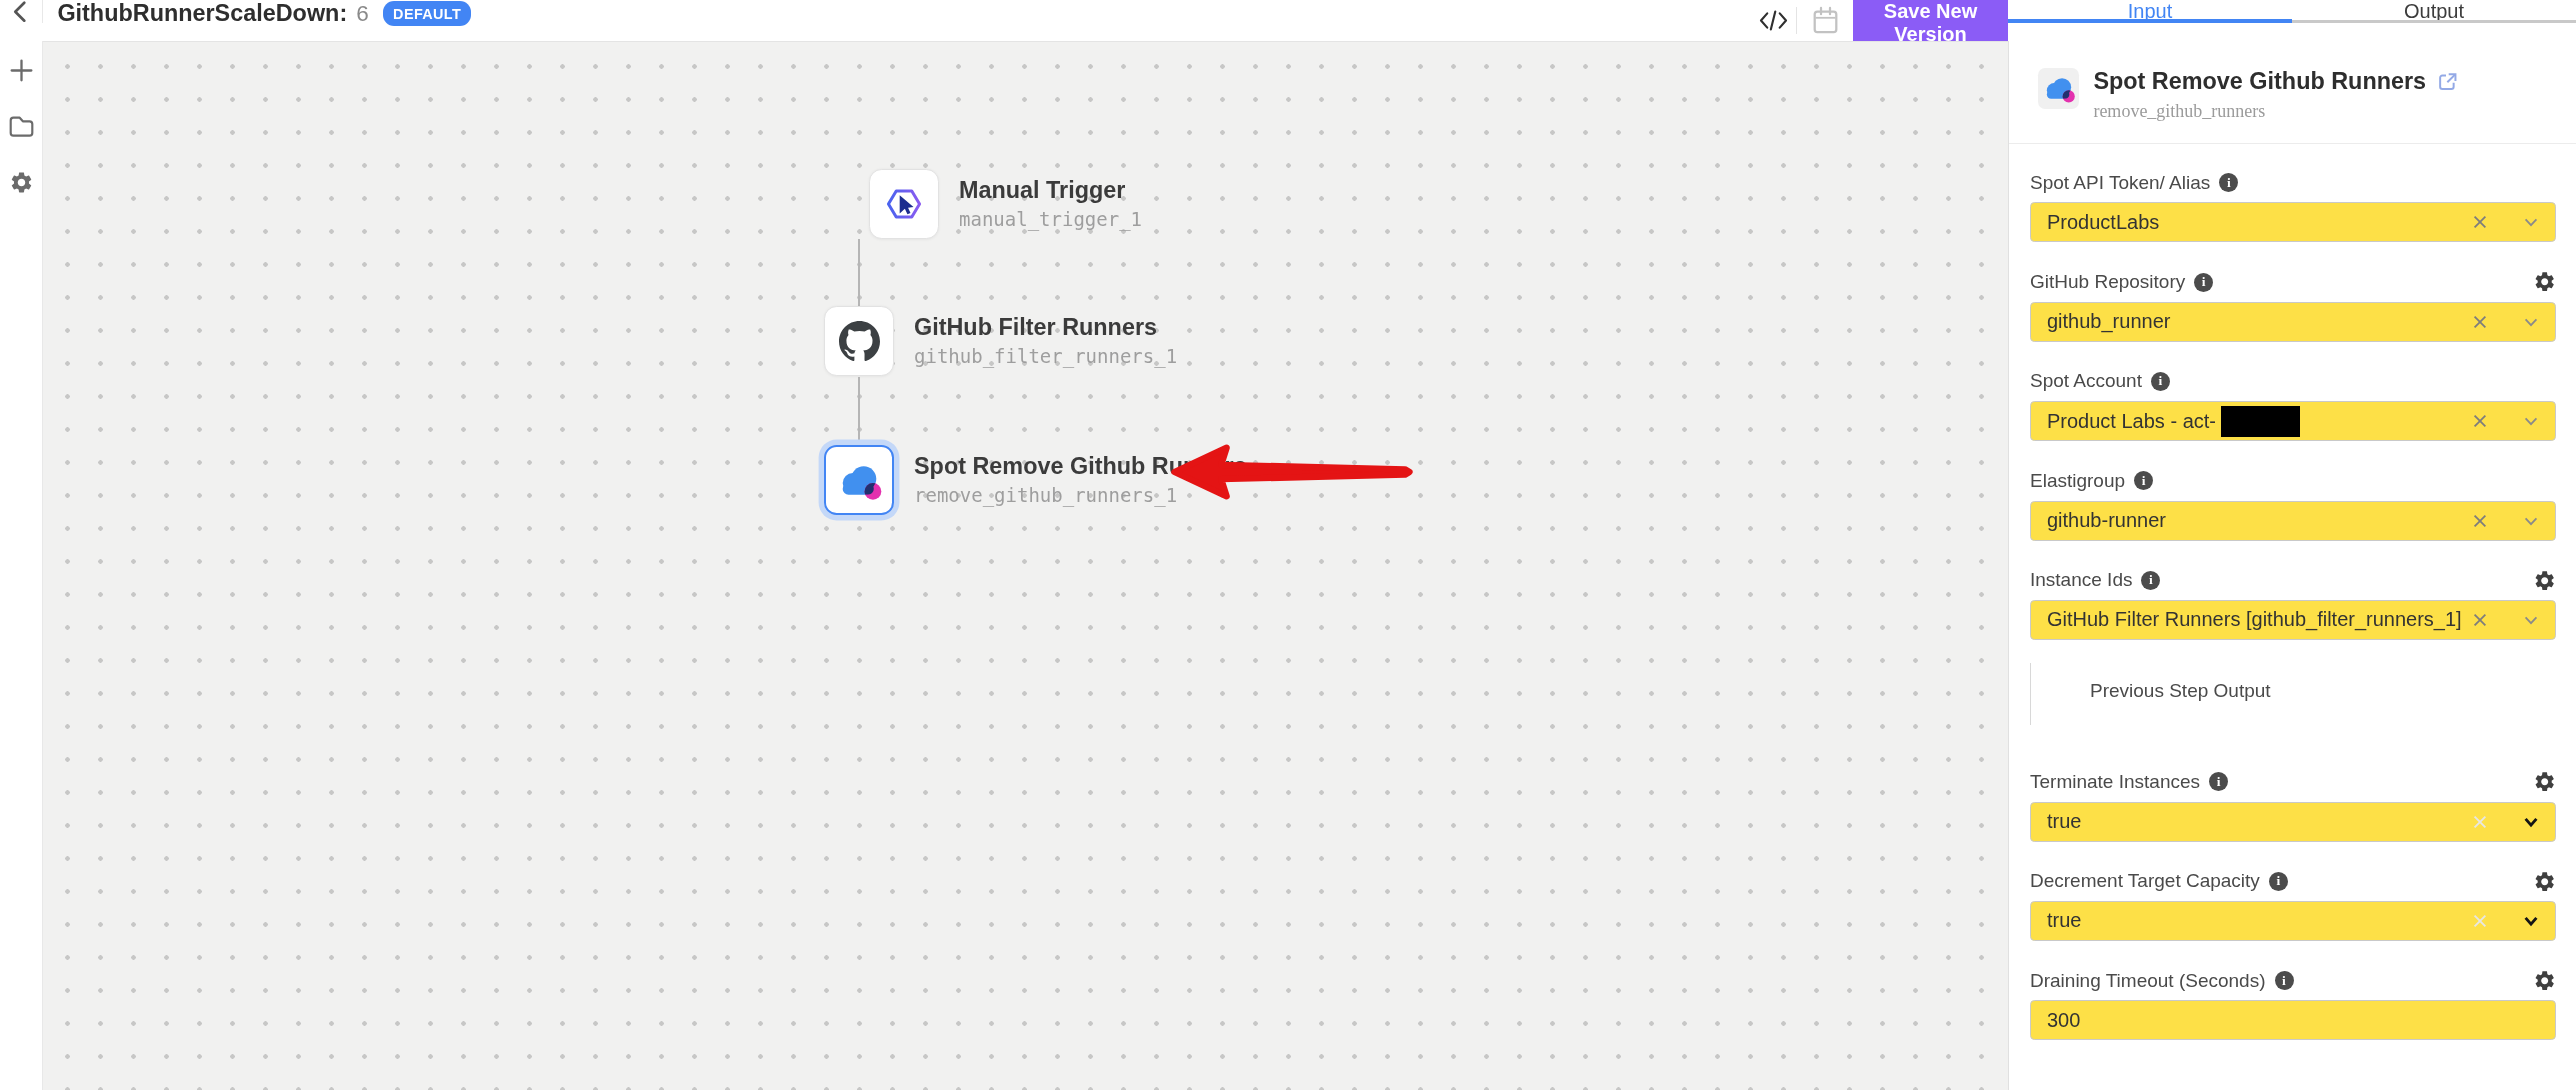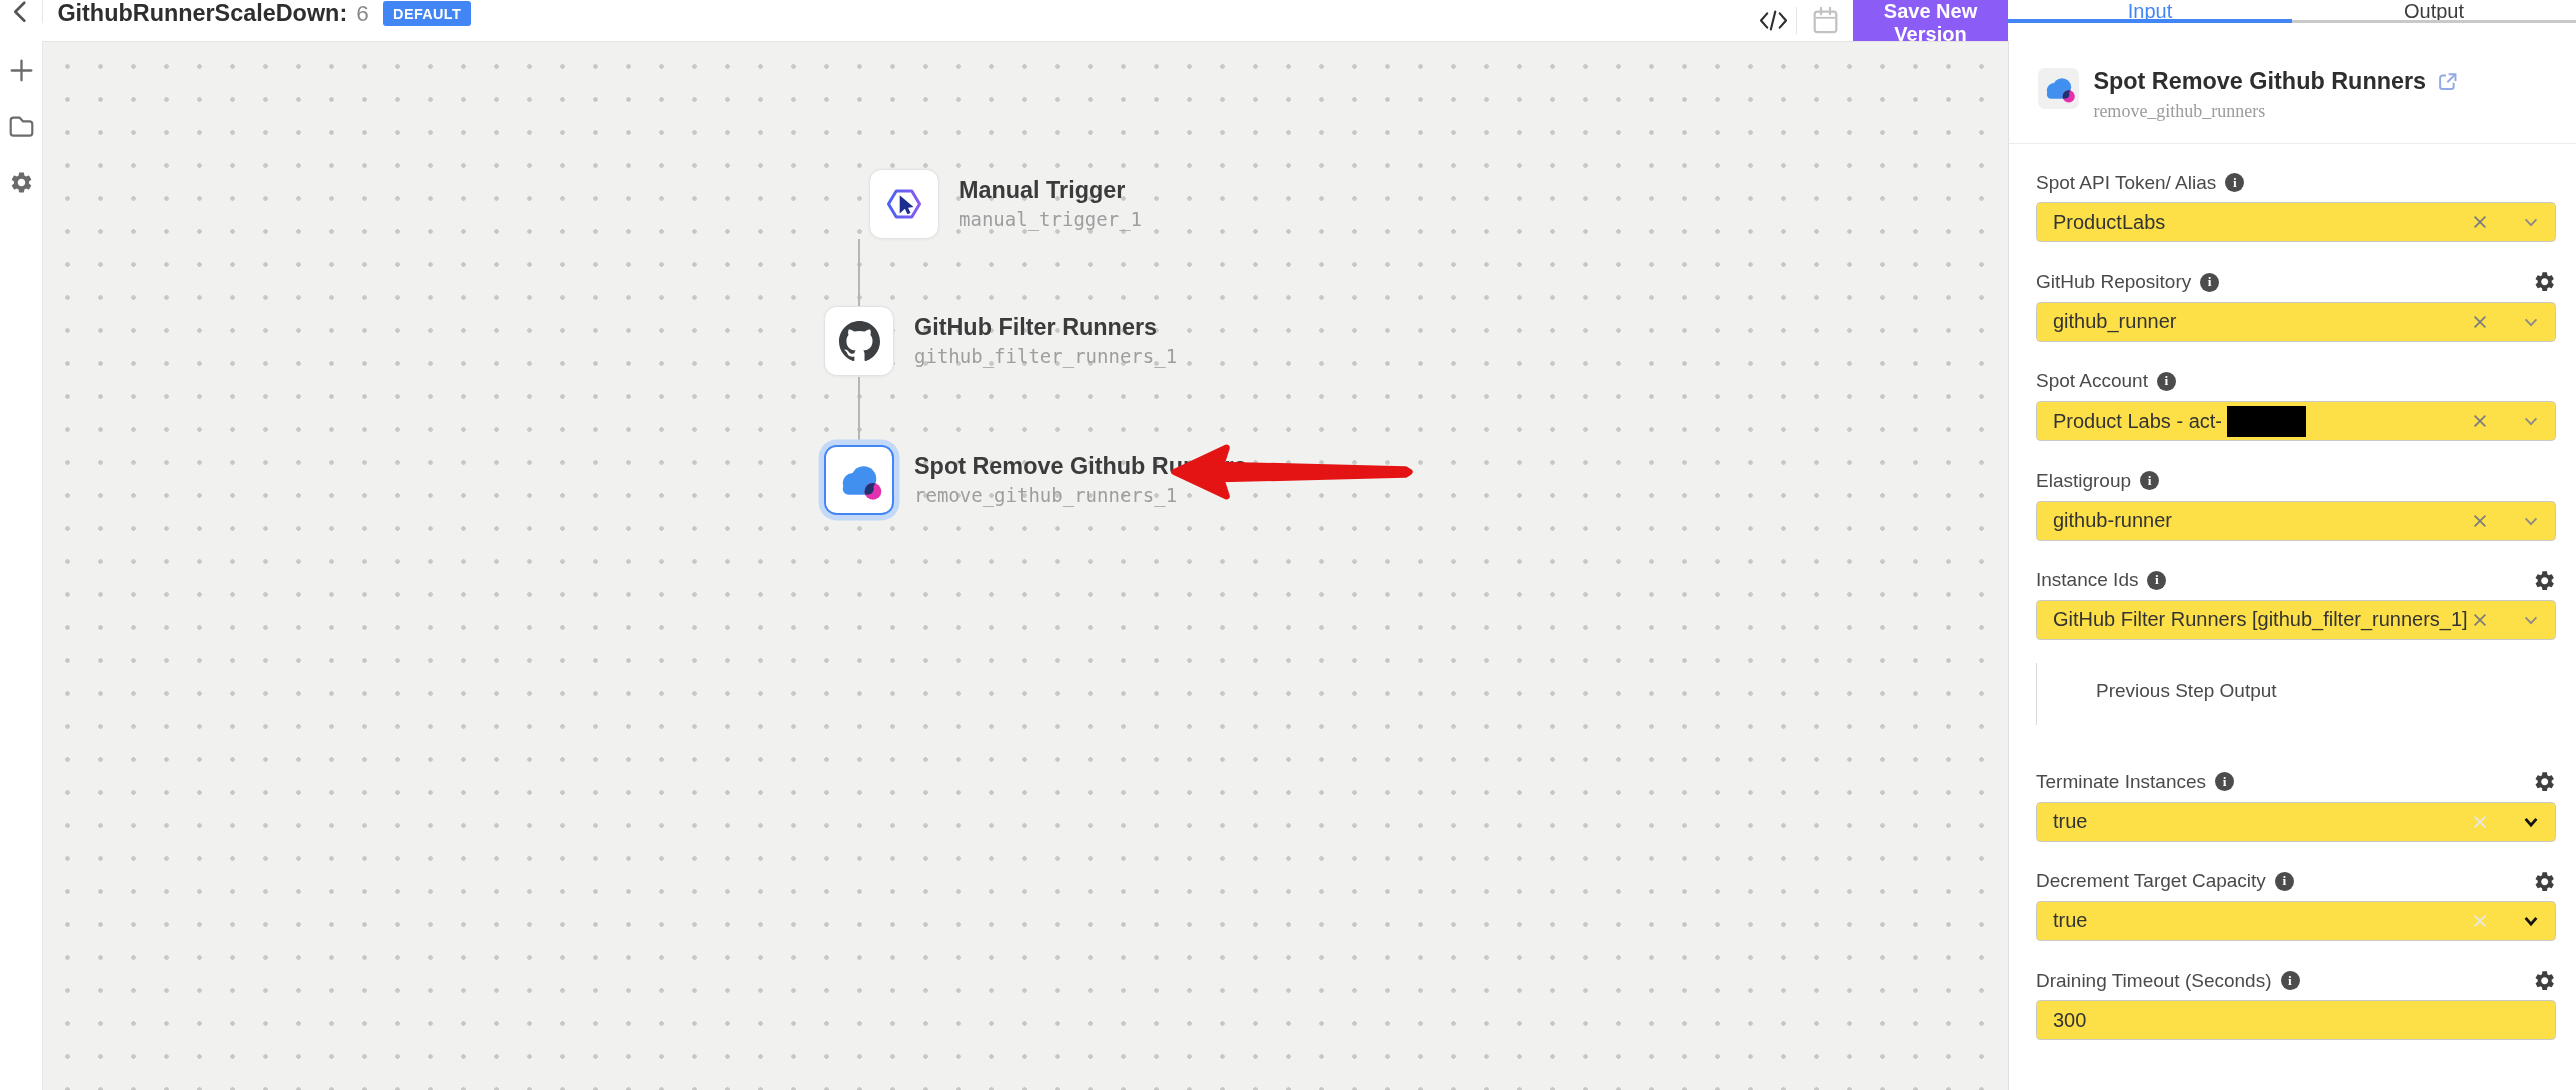--- a/index.html
+++ b/index.html
@@ -14,7 +14,7 @@
   .wf-title { font-size:23.4px; font-weight:bold; color:#2e2e2e; }
   .wf-version { font-size:22.5px; color:#8a8a8a; margin-left:9px; }
   .wf-badge { margin-left:14.4px; background:#4285f4; color:#fff; font-size:14.4px; font-weight:bold;
-              letter-spacing:0.4px; padding:4.5px 10px; border-radius:3px; }
+              letter-spacing:0.4px; padding:4.5px 10px; border-radius:11px; }
   .hdr-actions { display:flex; align-items:center; }
   .icon-btn { width:45px; height:41px; display:flex; align-items:center; justify-content:center; cursor:pointer; background:none; border:none; }
   .hdr-divider { width:0.9px; height:27px; background:#e4e4e4; align-self:center; }

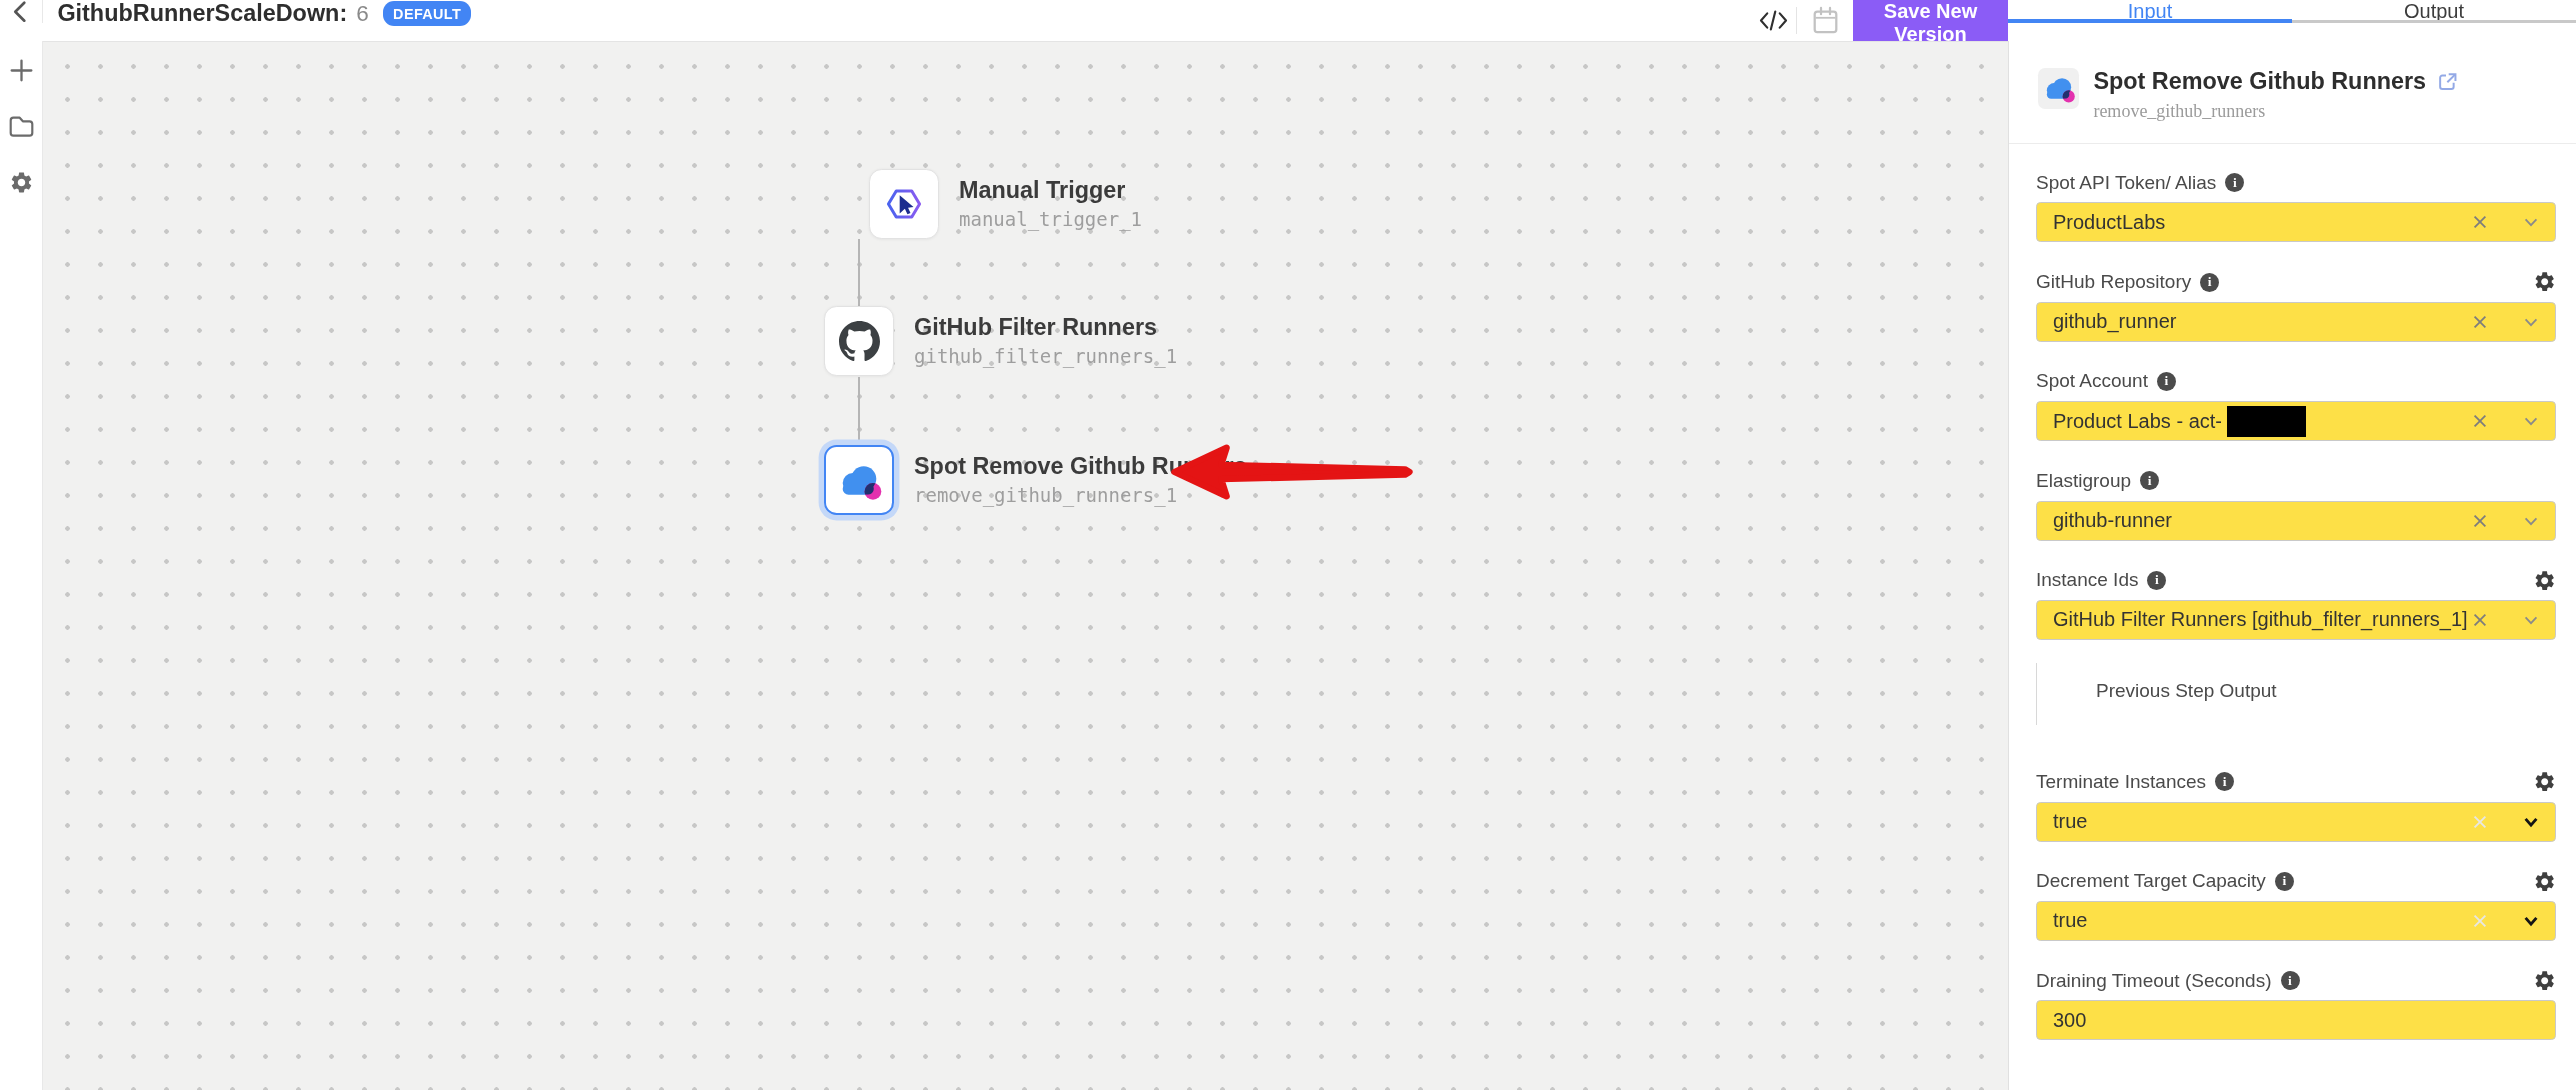--- a/index.html
+++ b/index.html
@@ -63,7 +63,7 @@
   .panel-subtitle { font-family:Liberation Serif, serif; font-size:18px; color:#9b9b9b; margin-top:6.3px; }
   .ext-link { cursor:pointer; display:flex; }
 
-  .fields { padding:27px 20px 0 27px; }
+  .fields { padding:27px 20px 0 21px; }
   .label-row { display:flex; align-items:center; gap:9px; height:23.4px; margin-bottom:8px; }
   .f-label { font-size:19px; color:#4a4a4a; }
   .info-icon { width:19px; height:19px; border-radius:50%; background:#4c4c4c; color:#fff;

